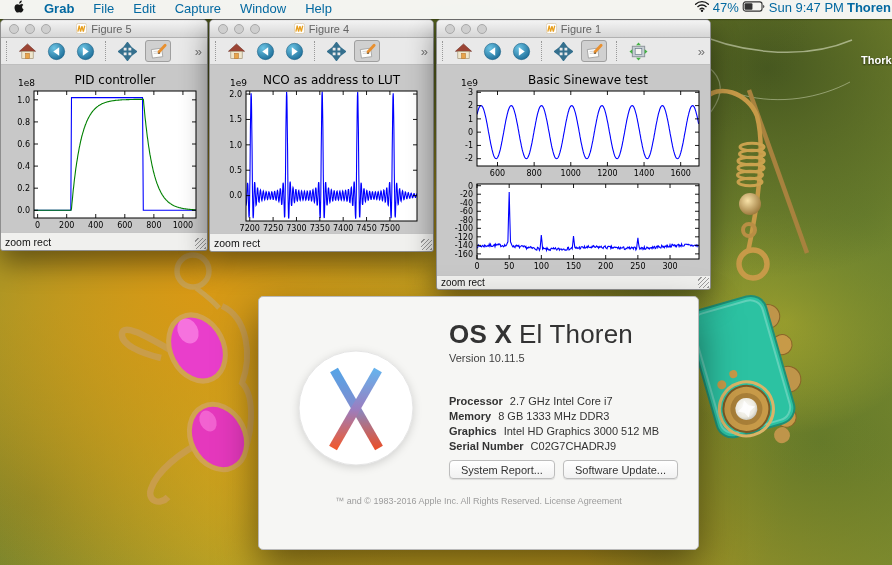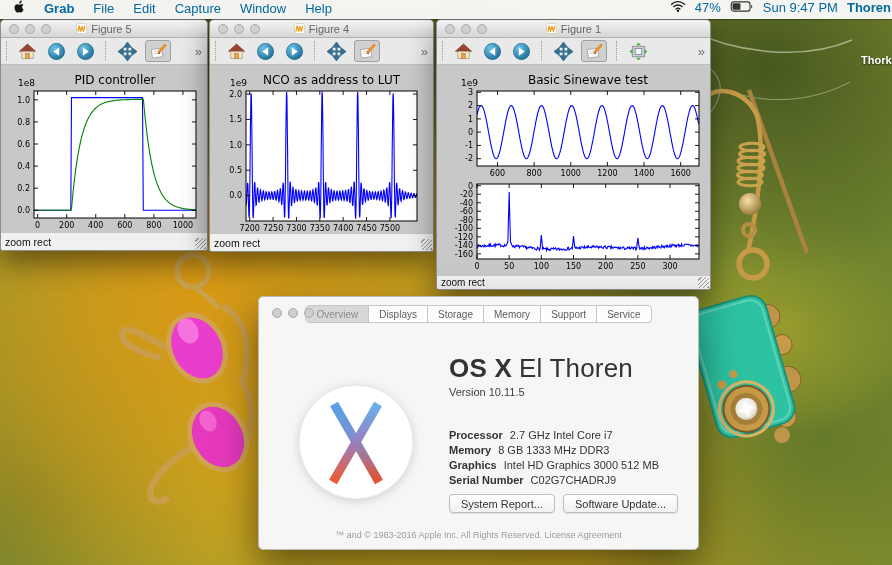--- a/index.html
+++ b/index.html
@@ -26,7 +26,7 @@
  display:flex;align-items:flex-start;font-size:13px;color:#0369a1;z-index:20;box-shadow:0 1px 1px rgba(0,0,0,.25)}
 .menu-left{display:flex;align-items:center;gap:19px;padding-left:13px}
 .menu-left .mi.active{font-weight:bold}
-.menu-right{margin-left:auto;display:flex;align-items:center;gap:9px;padding-right:1px;white-space:nowrap}
+.menu-right{margin-left:auto;display:flex;align-items:center;gap:3px;padding-right:1px;white-space:nowrap}
 .menu-right .usr{font-weight:600;}
 .micon{display:inline-block;vertical-align:middle}
 

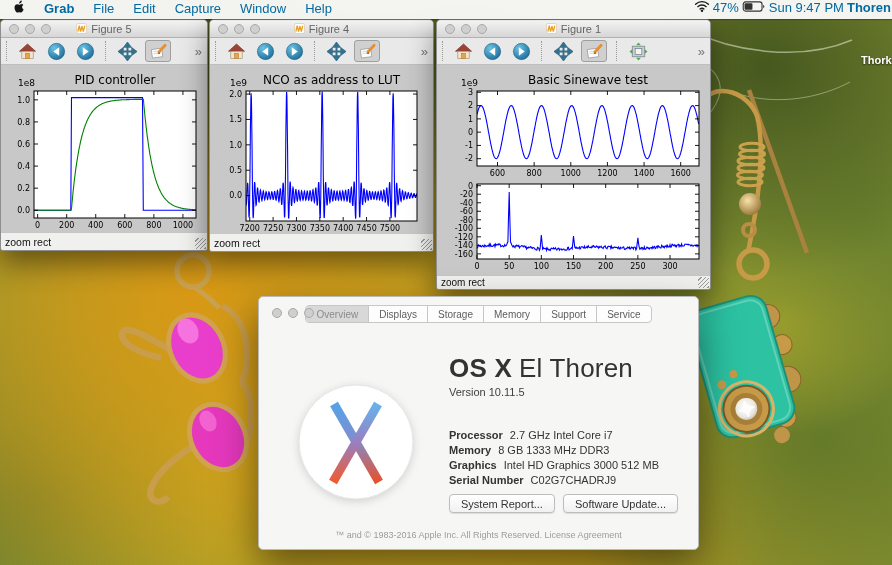--- a/index.html
+++ b/index.html
@@ -593,21 +593,6 @@
   </div>
 
   <div id="about">
-    <div class="tbar">
-      <div class="dots">
-        <span class="dot"></span>
-        <span class="dot"></span>
-        <span class="dot"></span>
-      </div>
-      <div class="seg">
-        <span class="s sel">Overview</span>
-        <span class="s">Displays</span>
-        <span class="s">Storage</span>
-        <span class="s">Memory</span>
-        <span class="s">Support</span>
-        <span class="s">Service</span>
-      </div>
-    </div>
     <div class="about-body">
       <svg class="xlogo" viewBox="0 0 116 116">
         <circle cx="58" cy="58" r="57" fill="#ffffff" stroke="#e4e4e4" stroke-width="1"></circle>

